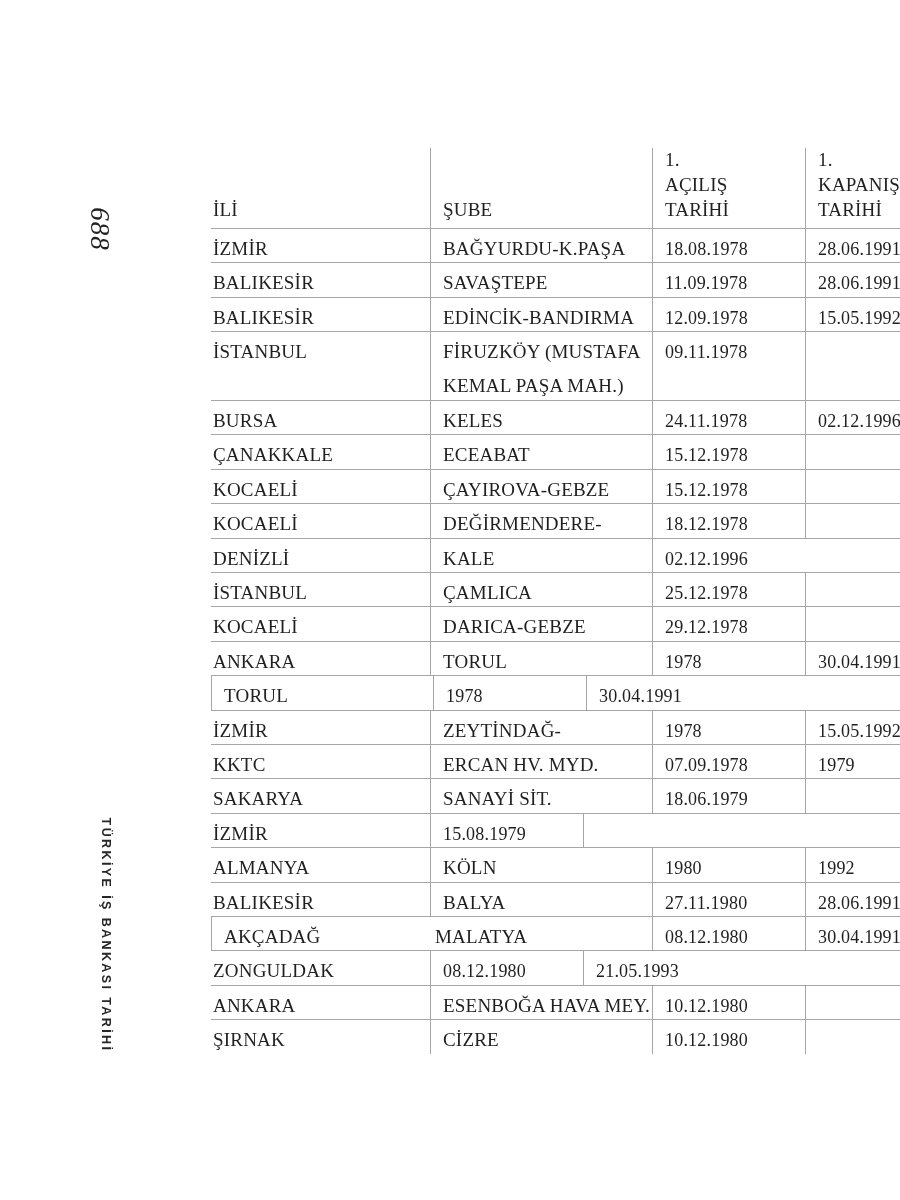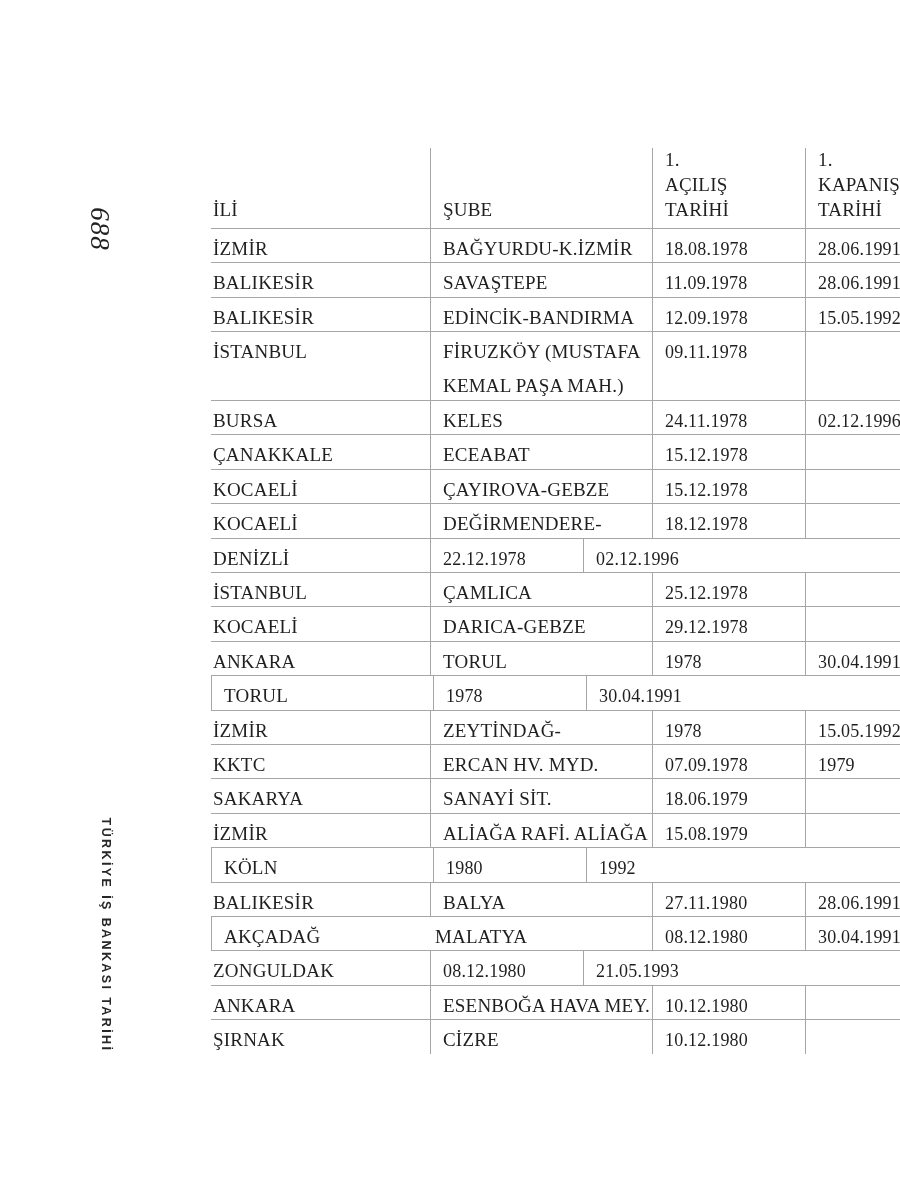--- a/index.html
+++ b/index.html
@@ -116,7 +116,7 @@
     <div id="table-body">
         <div class="row">
     <div class="cell c1">İZMİR</div>
-    <div class="cell c2">BAĞYURDU-K.İZMİR</div>
+    <div class="cell c2">BAĞYURDU-K.PAŞA</div>
     <div class="cell c3 date">18.08.1978</div>
     <div class="cell c4 date">28.06.1991</div>
   </div>

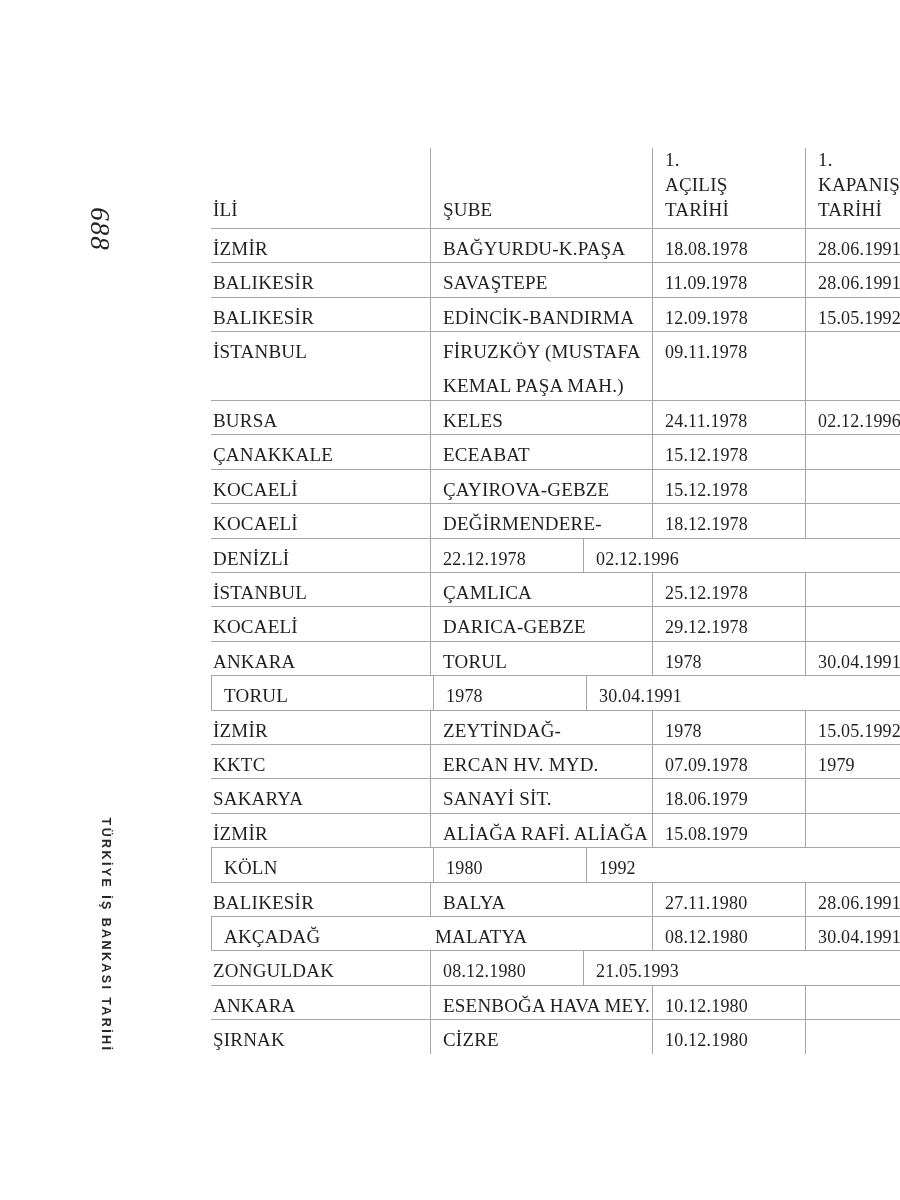--- a/index.html
+++ b/index.html
@@ -165,6 +165,7 @@
   </div>
         <div class="row">
     <div class="cell c1">DENİZLİ</div>
+    <div class="cell c2">KALE</div>
     <div class="cell c3 date">22.12.1978</div>
     <div class="cell c4 date">02.12.1996</div>
   </div>

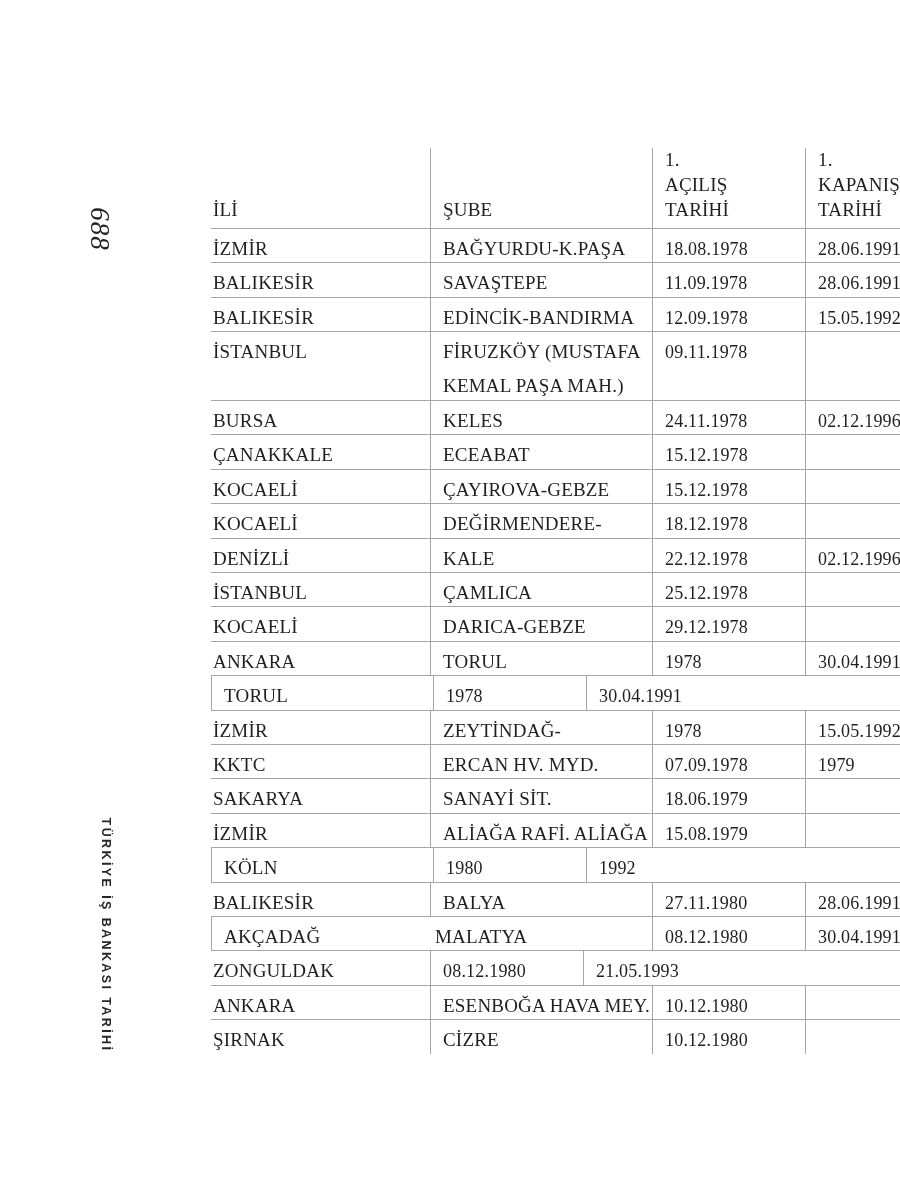--- a/index.html
+++ b/index.html
@@ -166,7 +166,6 @@
         <div class="row">
     <div class="cell c1">DENİZLİ</div>
     <div class="cell c2">KALE</div>
-    <div class="cell c3 date">22.12.1978</div>
     <div class="cell c4 date">02.12.1996</div>
   </div>
         <div class="row">

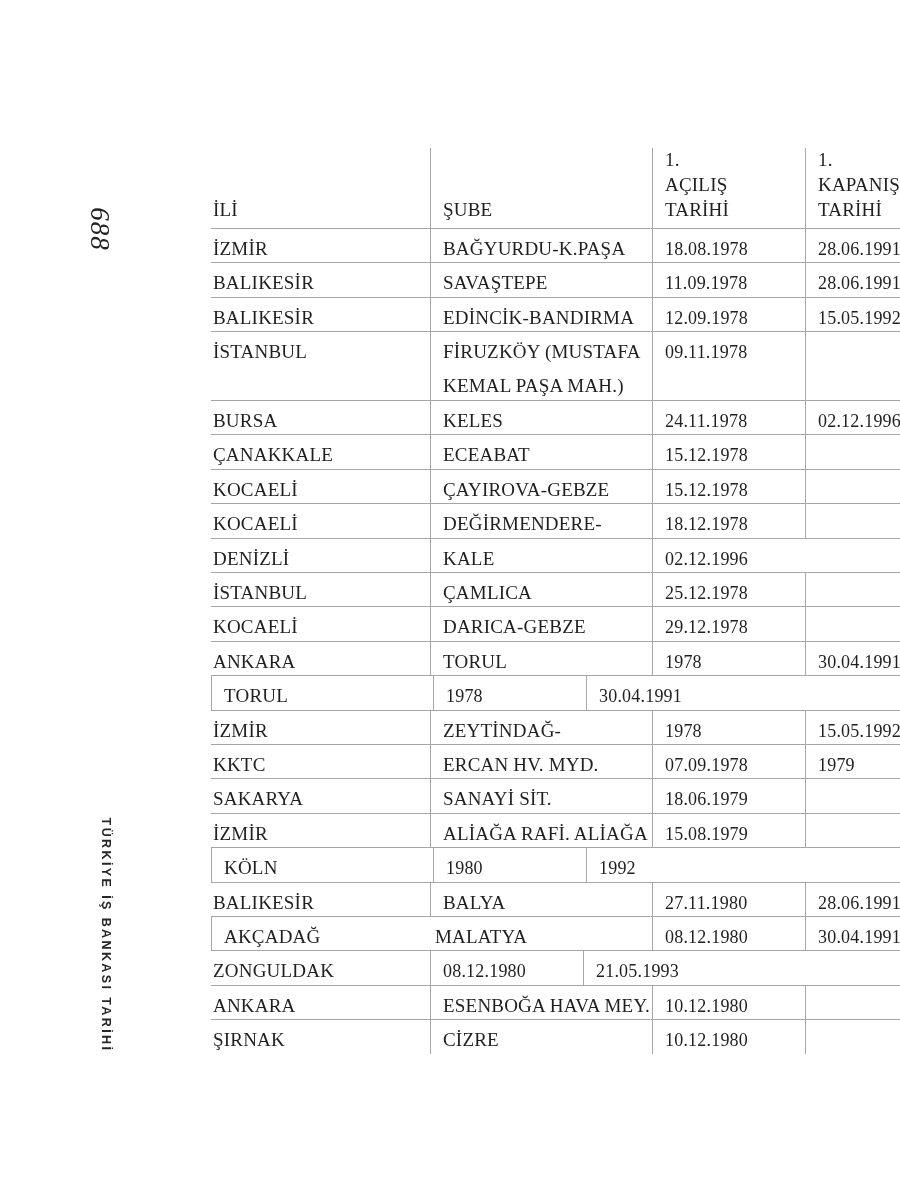--- a/index.html
+++ b/index.html
@@ -211,7 +211,6 @@
   </div>
         <div class="row">
     <div class="cell c1">İZMİR</div>
-    <div class="cell c2">ALİAĞA RAFİ. ALİAĞA</div>
     <div class="cell c3 date">15.08.1979</div>
     <div class="cell c4 date"></div>
   </div>

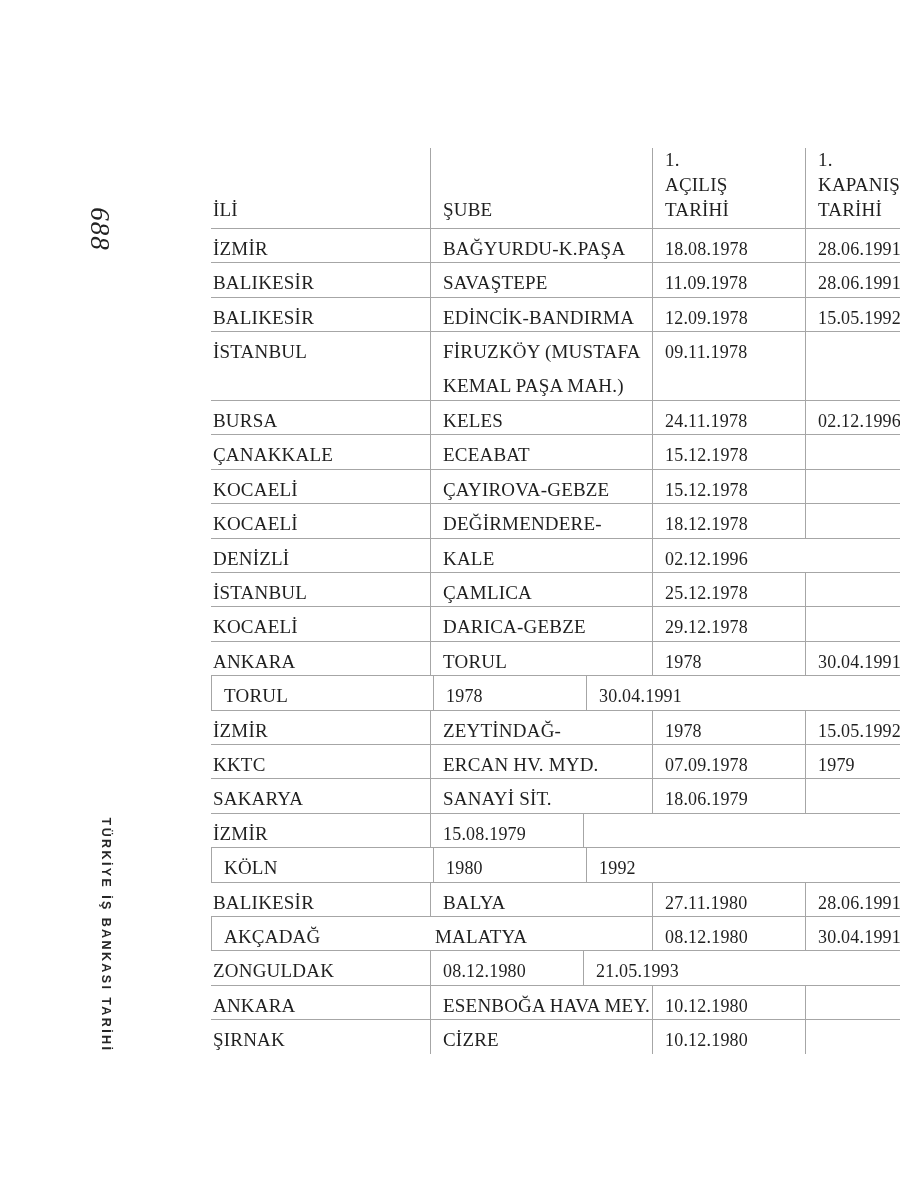--- a/index.html
+++ b/index.html
@@ -215,6 +215,7 @@
     <div class="cell c4 date"></div>
   </div>
         <div class="row">
+    <div class="cell c1">ALMANYA</div>
     <div class="cell c2">KÖLN</div>
     <div class="cell c3 date">1980</div>
     <div class="cell c4 date">1992</div>

